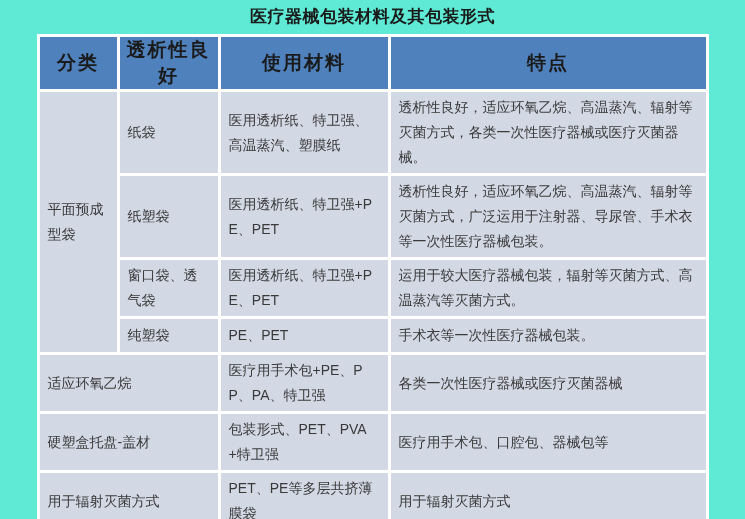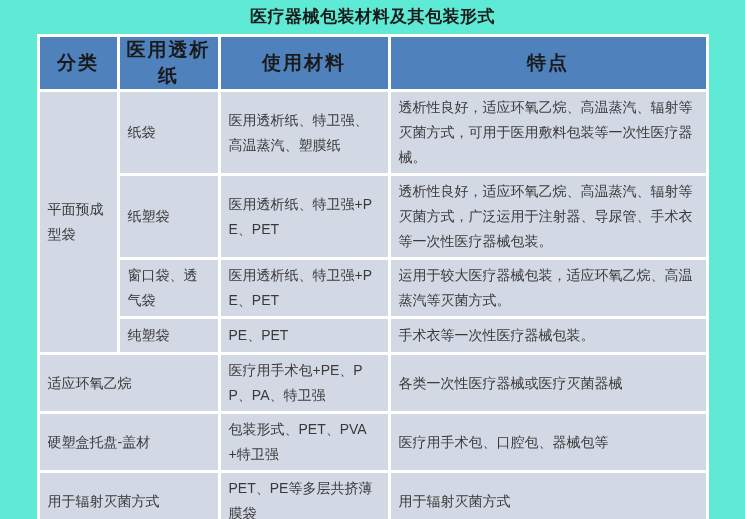--- a/index.html
+++ b/index.html
@@ -78,7 +78,7 @@
     <thead>
       <tr style="height:31px">
         <th>分类</th>
-        <th>医用透析纸</th>
+        <th>透析性良好</th>
         <th>使用材料</th>
         <th>特点</th>
       </tr>

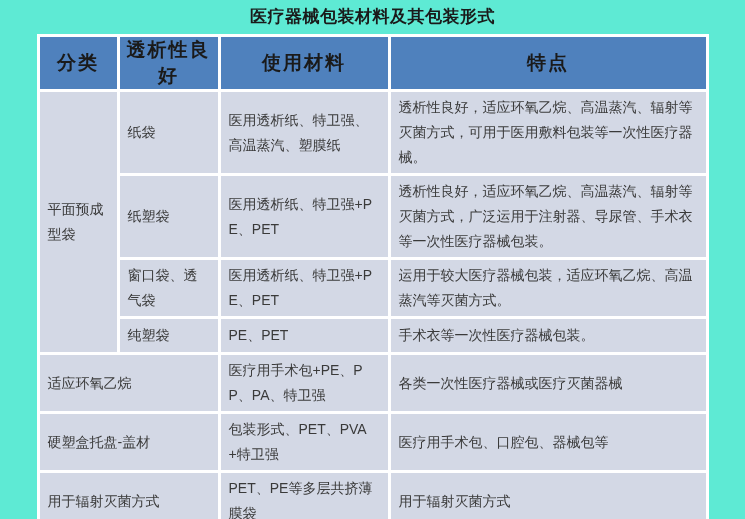--- a/index.html
+++ b/index.html
@@ -88,7 +88,7 @@
         <td rowspan="4">平面预成型袋</td>
         <td>纸袋</td>
         <td>医用透析纸、特卫强、高温蒸汽、塑膜纸</td>
-        <td>透析性良好，适应环氧乙烷、高温蒸汽、辐射等灭菌方式，可用于医用敷料包装等一次性医疗器械。</td>
+        <td>透析性良好，适应环氧乙烷、高温蒸汽、辐射等灭菌方式，各类一次性医疗器械或医疗灭菌器械。</td>
       </tr>
       <tr style="height:78px">
         <td>纸塑袋</td>

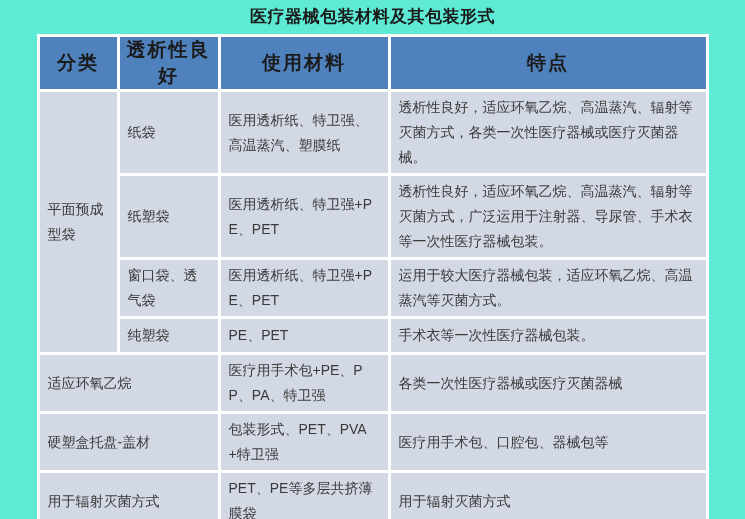--- a/index.html
+++ b/index.html
@@ -98,7 +98,7 @@
       <tr style="height:57px">
         <td>窗口袋、透气袋</td>
         <td>医用透析纸、特卫强+PE、PET</td>
-        <td>运用于较大医疗器械包装，适应环氧乙烷、高温蒸汽等灭菌方式。</td>
+        <td>运用于较大医疗器械包装，辐射等灭菌方式、高温蒸汽等灭菌方式。</td>
       </tr>
       <tr style="height:36px">
         <td>纯塑袋</td>

